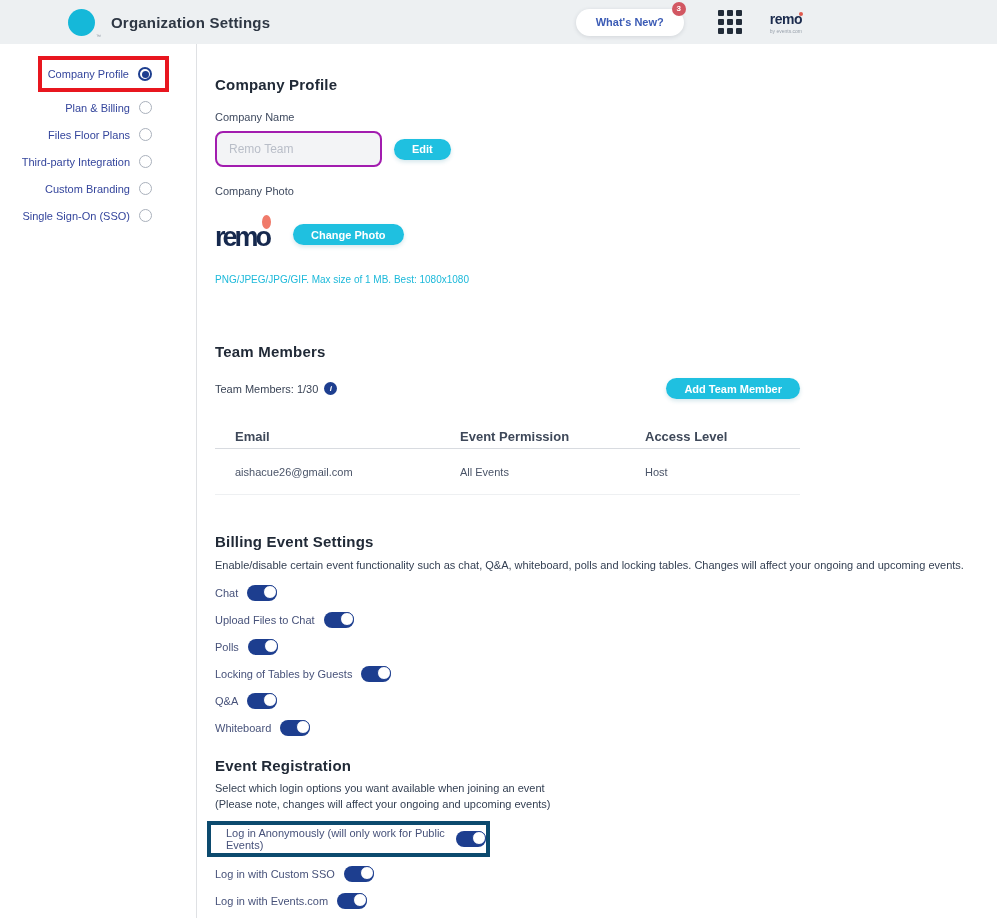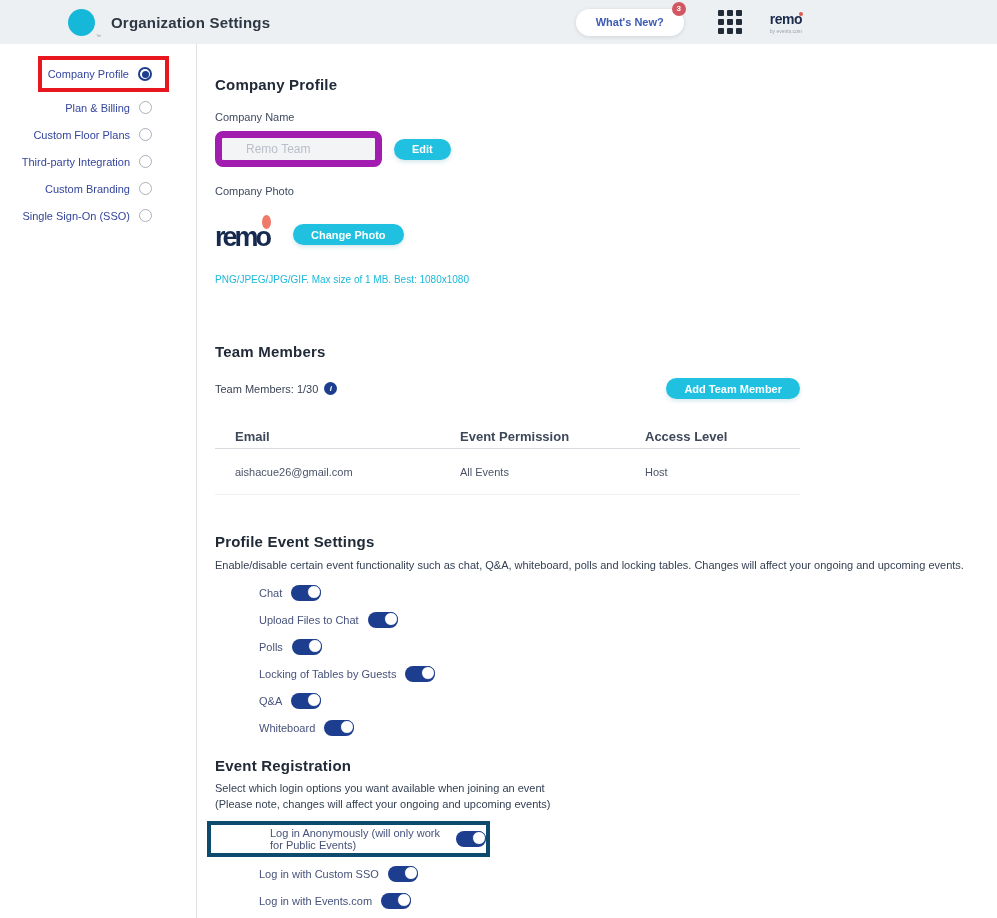--- a/index.html
+++ b/index.html
@@ -117,7 +117,7 @@
         <span class="radio"></span>
       </div>
       <div class="side-item">
-        <span class="side-label">Custom Floor Plans</span>
+        <span class="side-label">Files Floor Plans</span>
         <span class="radio"></span>
       </div>
       <div class="side-item">

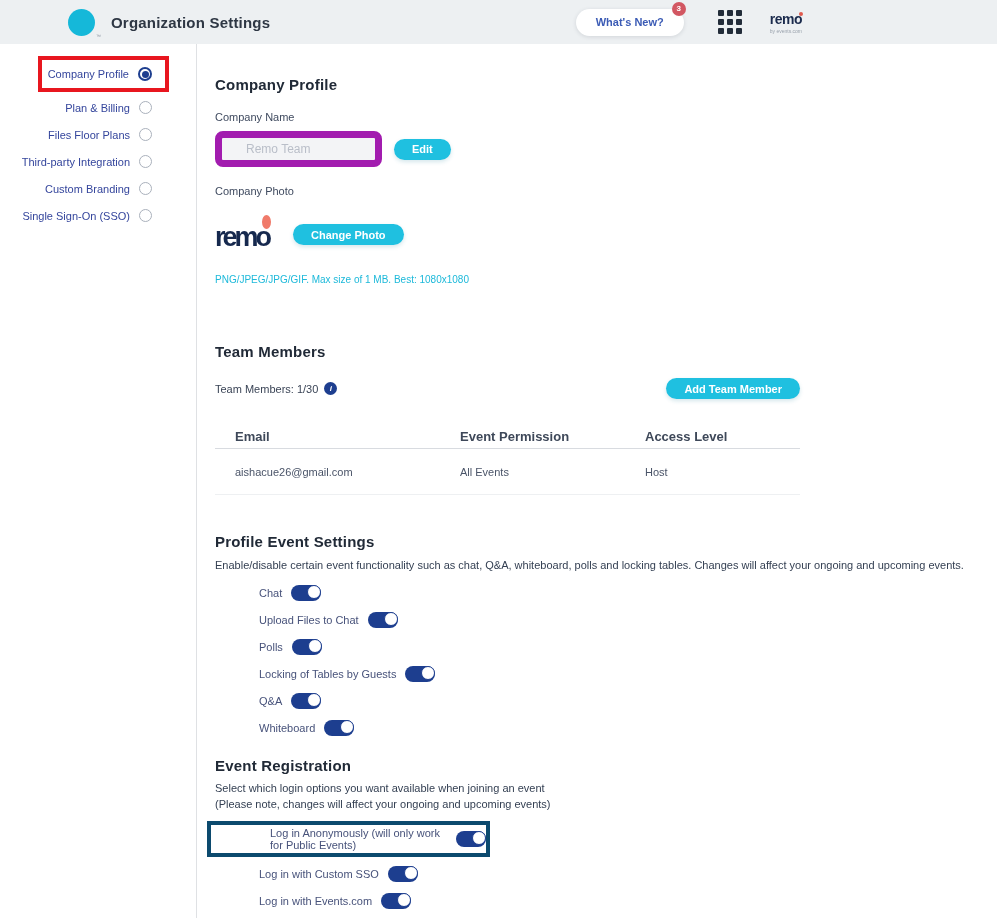--- a/index.html
+++ b/index.html
@@ -35,7 +35,7 @@
   .h-company{margin-top:32px;}
   .f-label{font-size:11px;color:#3f4a5f;margin-top:18px;}
   .name-row{margin-top:8px;display:flex;align-items:center;gap:12px;}
-  .text-input{width:167px;height:36px;background:#f3f4f6;border:7px solid #a21caf;border-radius:8px;padding:0 24px;box-sizing:border-box;font-family:inherit;font-size:12px;color:#8b5cf6;}
+  .text-input{width:167px;height:36px;background:#f3f4f6;border:2px solid #a21caf;border-radius:8px;padding:0 12px;box-sizing:border-box;font-family:inherit;font-size:12px;color:#8b5cf6;}
   .text-input::placeholder{color:#b9bec8;}
   .btn{background:#1fc0e0;color:#fff;border:none;border-radius:15px;font-weight:700;font-size:11px;padding:0 18px;height:21px;display:inline-flex;align-items:center;justify-content:center;font-family:inherit;cursor:pointer;box-shadow:0 2px 4px rgba(20,120,150,.18);}
   .photo-row{margin-top:9px;display:flex;align-items:flex-start;gap:14px;}

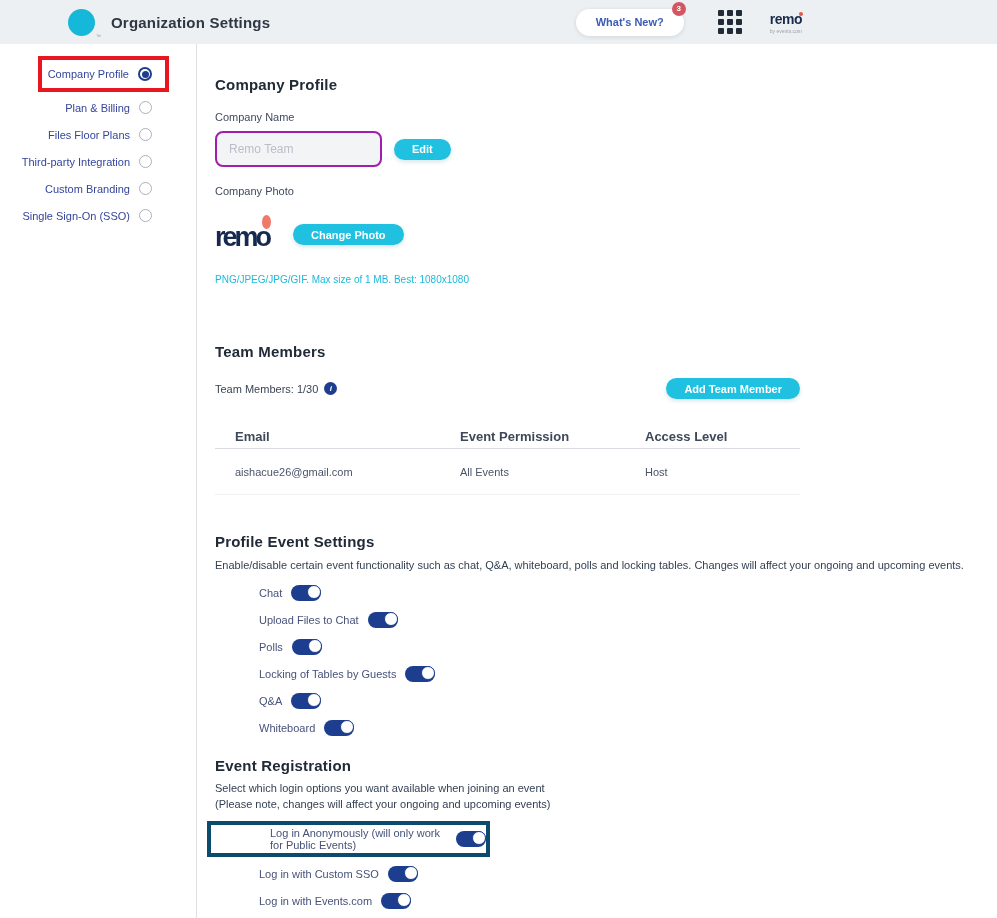--- a/index.html
+++ b/index.html
@@ -179,7 +179,7 @@
         </div>
     </div>
 
-    <h1 class="h-general">Profile Event Settings</h1>
+    <h1 class="h-general">Billing Event Settings</h1>
     <div class="section-desc">Enable/disable certain event functionality such as chat, Q&amp;A, whiteboard, polls and locking tables. Changes will affect your ongoing and upcoming events.</div>
     <div class="toggle-list">
         <div class="t-row">

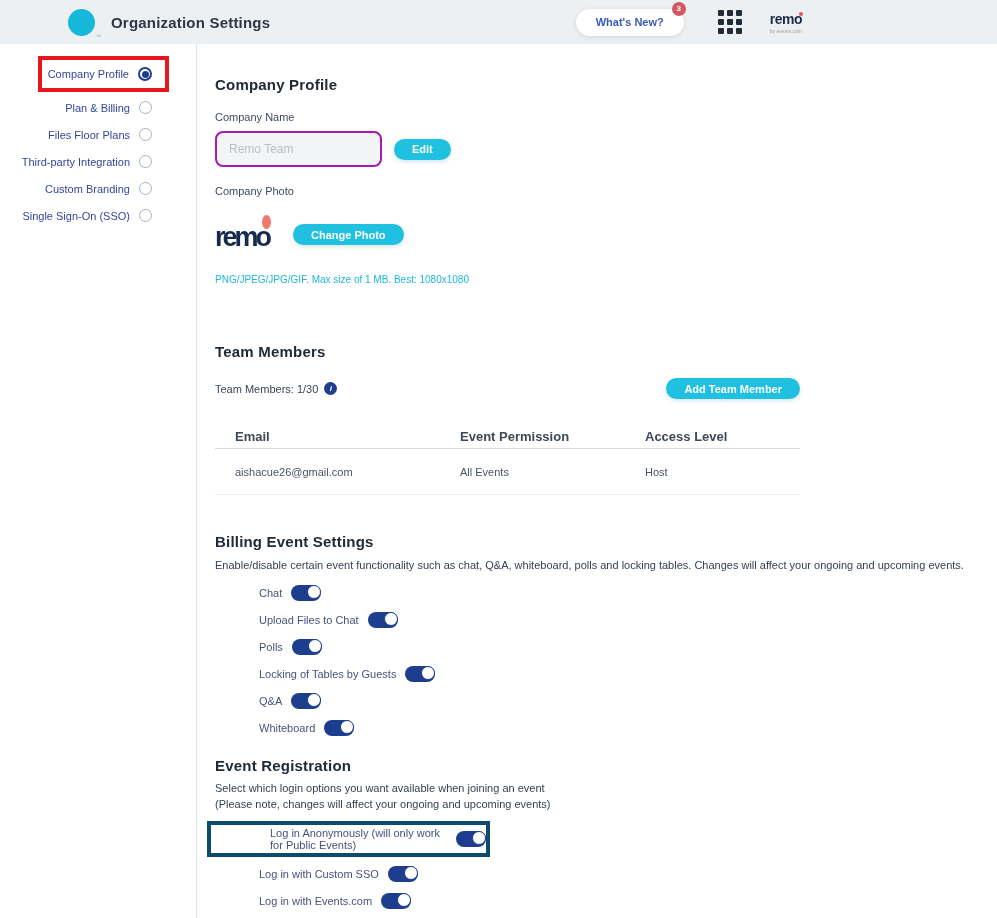--- a/index.html
+++ b/index.html
@@ -64,7 +64,7 @@
   .section-desc{margin-top:9px;font-size:11px;color:#333f52;white-space:nowrap;}
   .toggle-list{margin-top:8px;}
   .t-row{height:27px;display:flex;align-items:center;gap:9px;}
-  .t-label{font-size:11px;color:#47527a;margin-left:44px;}
+  .t-label{font-size:11px;color:#47527a;}
   .toggle{width:30px;height:16px;border-radius:8px;background:#1d3e8f;position:relative;display:inline-block;flex:0 0 auto;cursor:pointer;}
   .toggle::after{content:"";position:absolute;width:14px;height:14px;border-radius:50%;background:#fff;border:1px solid #1d3e8f;top:0;right:0;box-sizing:border-box;}
 

